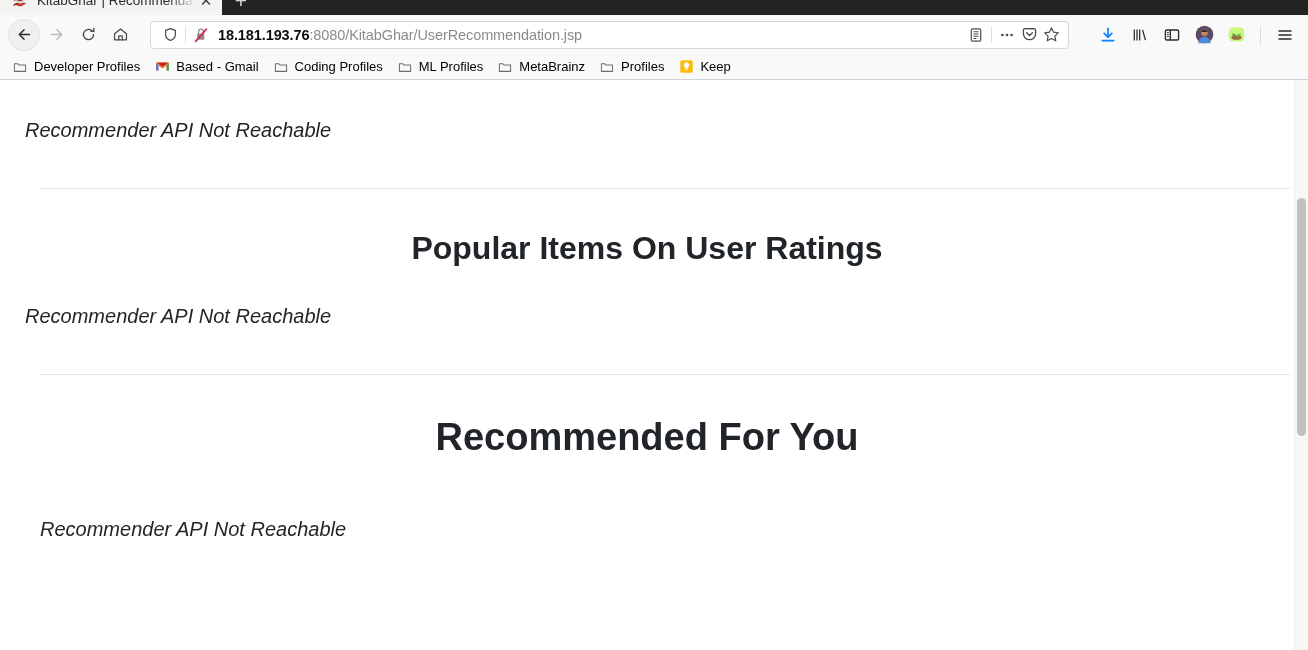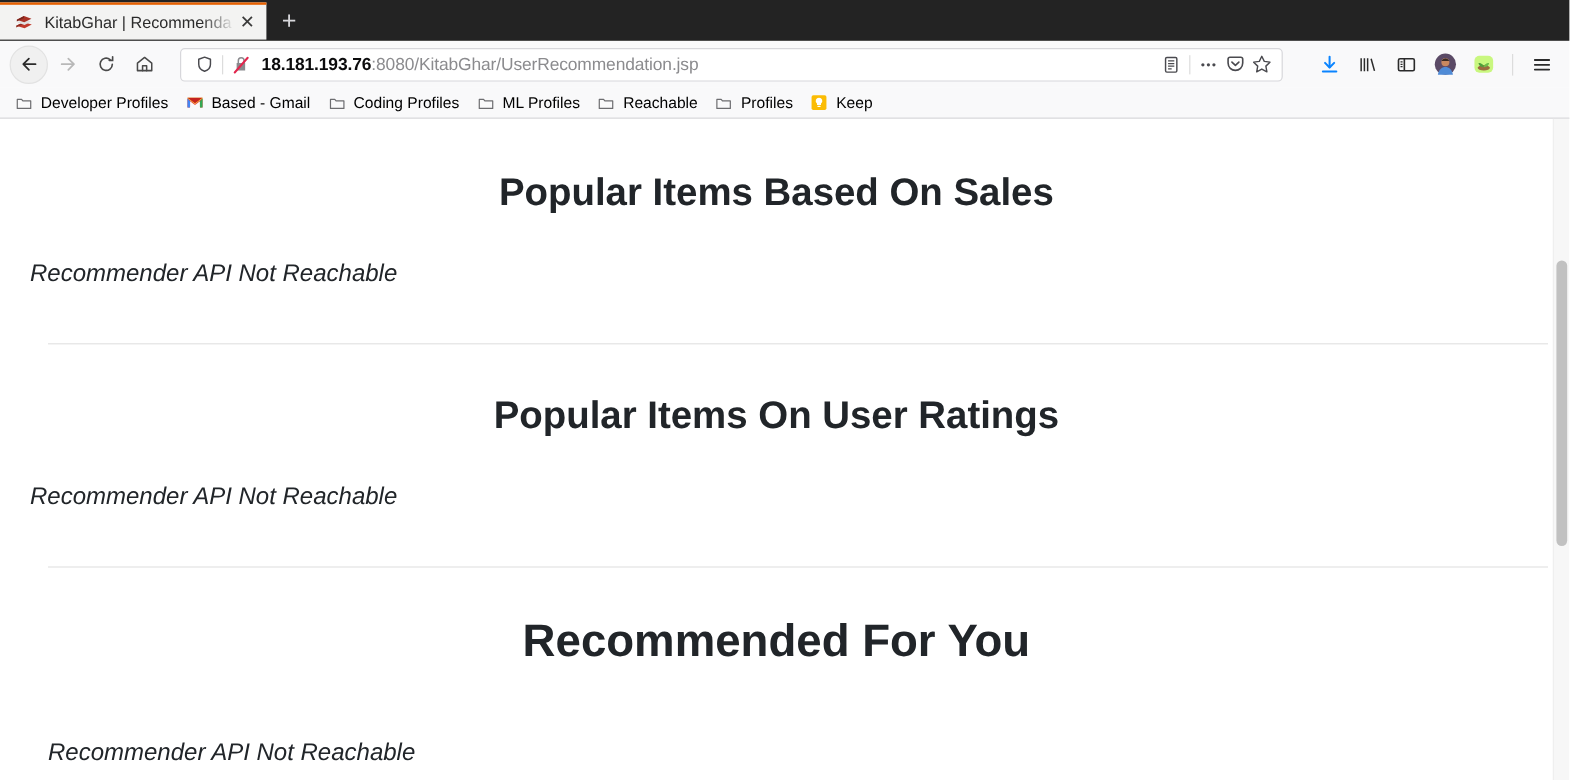--- a/index.html
+++ b/index.html
@@ -14,10 +14,10 @@
   .browser { width: 1308px; height: 650px; display: flex; flex-direction: column; }
 
   .tabstrip {
-    height: 34px;
+    height: 15px;
     background: #232323;
     display: flex;
-    align-items: center;
+    align-items: flex-end;
     flex: 0 0 auto;
     position: relative;
   }

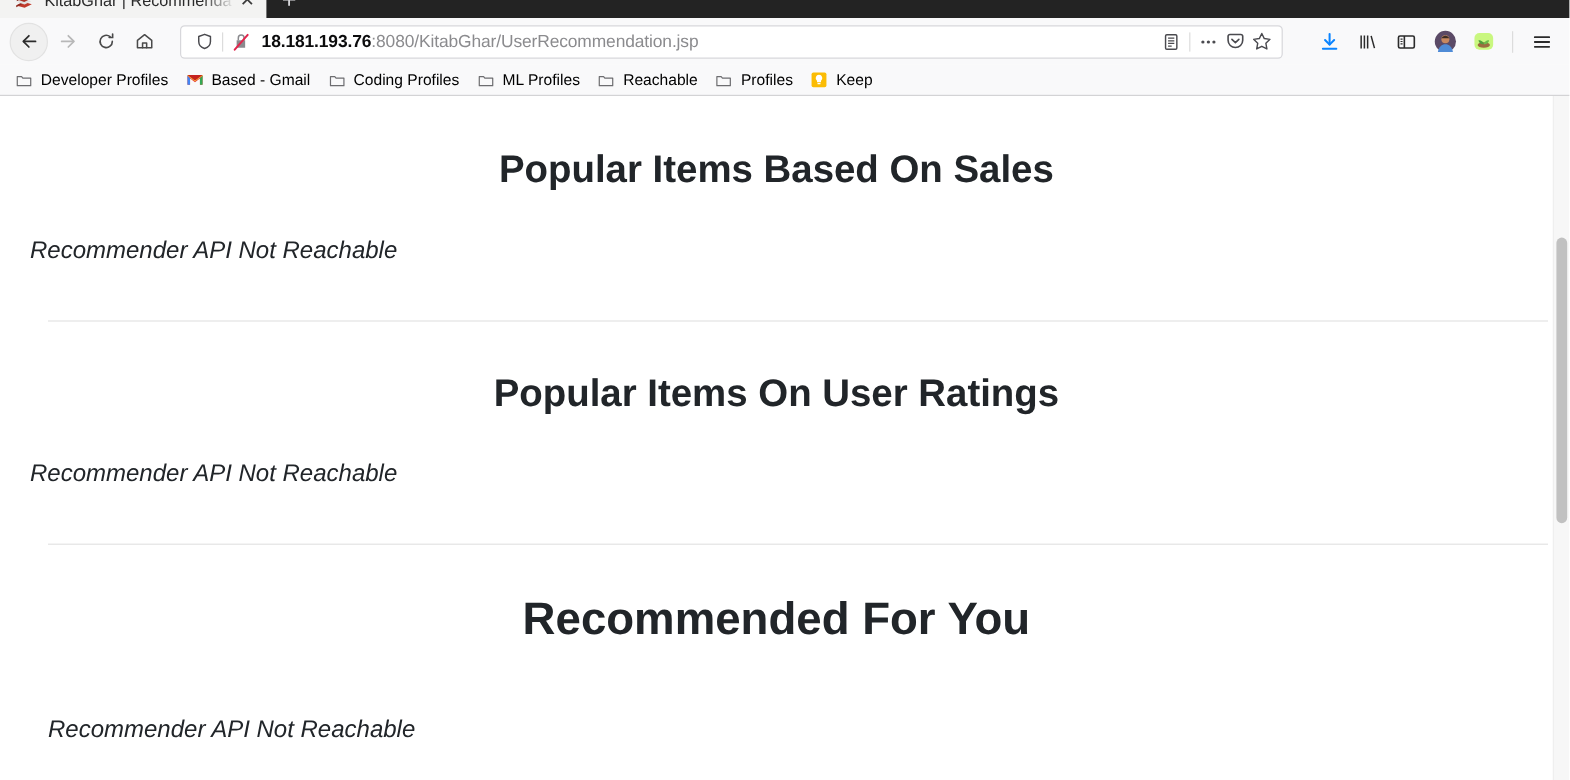--- a/index.html
+++ b/index.html
@@ -372,7 +372,7 @@
           <path d="M1.6 4.4 h4.1 l1.2 1.4 h7.5 v7.2 h-12.8 Z"></path>
         </svg>
       </span>
-      <span class="bm-label">Reachable</span>
+      <span class="bm-label">MetaBrainz</span>
     </div>
 
     <div class="bm">

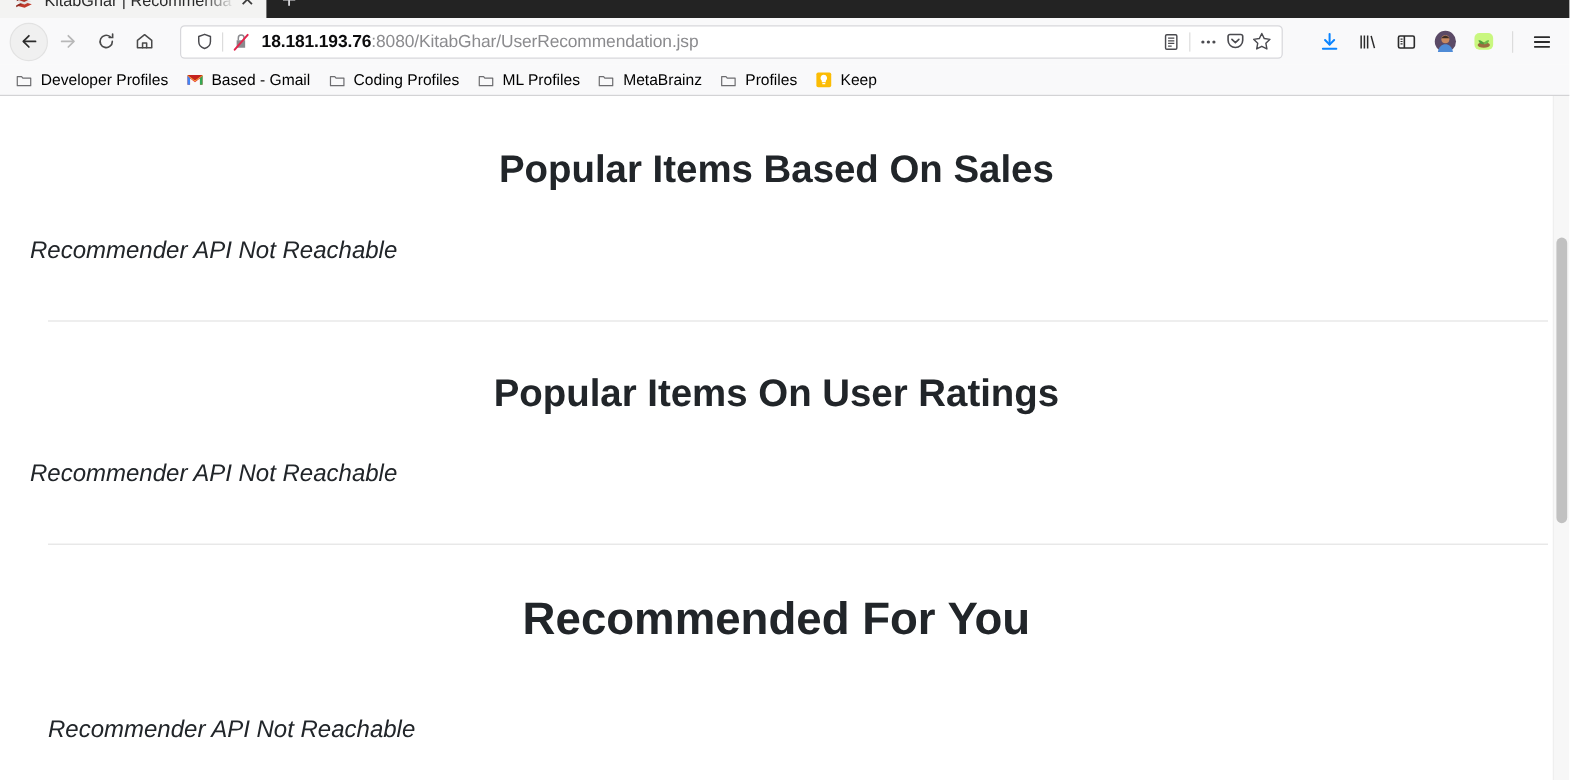--- a/index.html
+++ b/index.html
@@ -400,7 +400,6 @@
     <div class="page">
 
       <div class="section">
-        <div class="sec-title h2" style="padding-top:44px;">Popular Items Based On Sales</div>
         <div class="sec-msg" style="margin-top:38px; margin-left:25px;">Recommender API Not Reachable</div>
         <div class="divider" style="margin-top:46px;"></div>
       </div>

